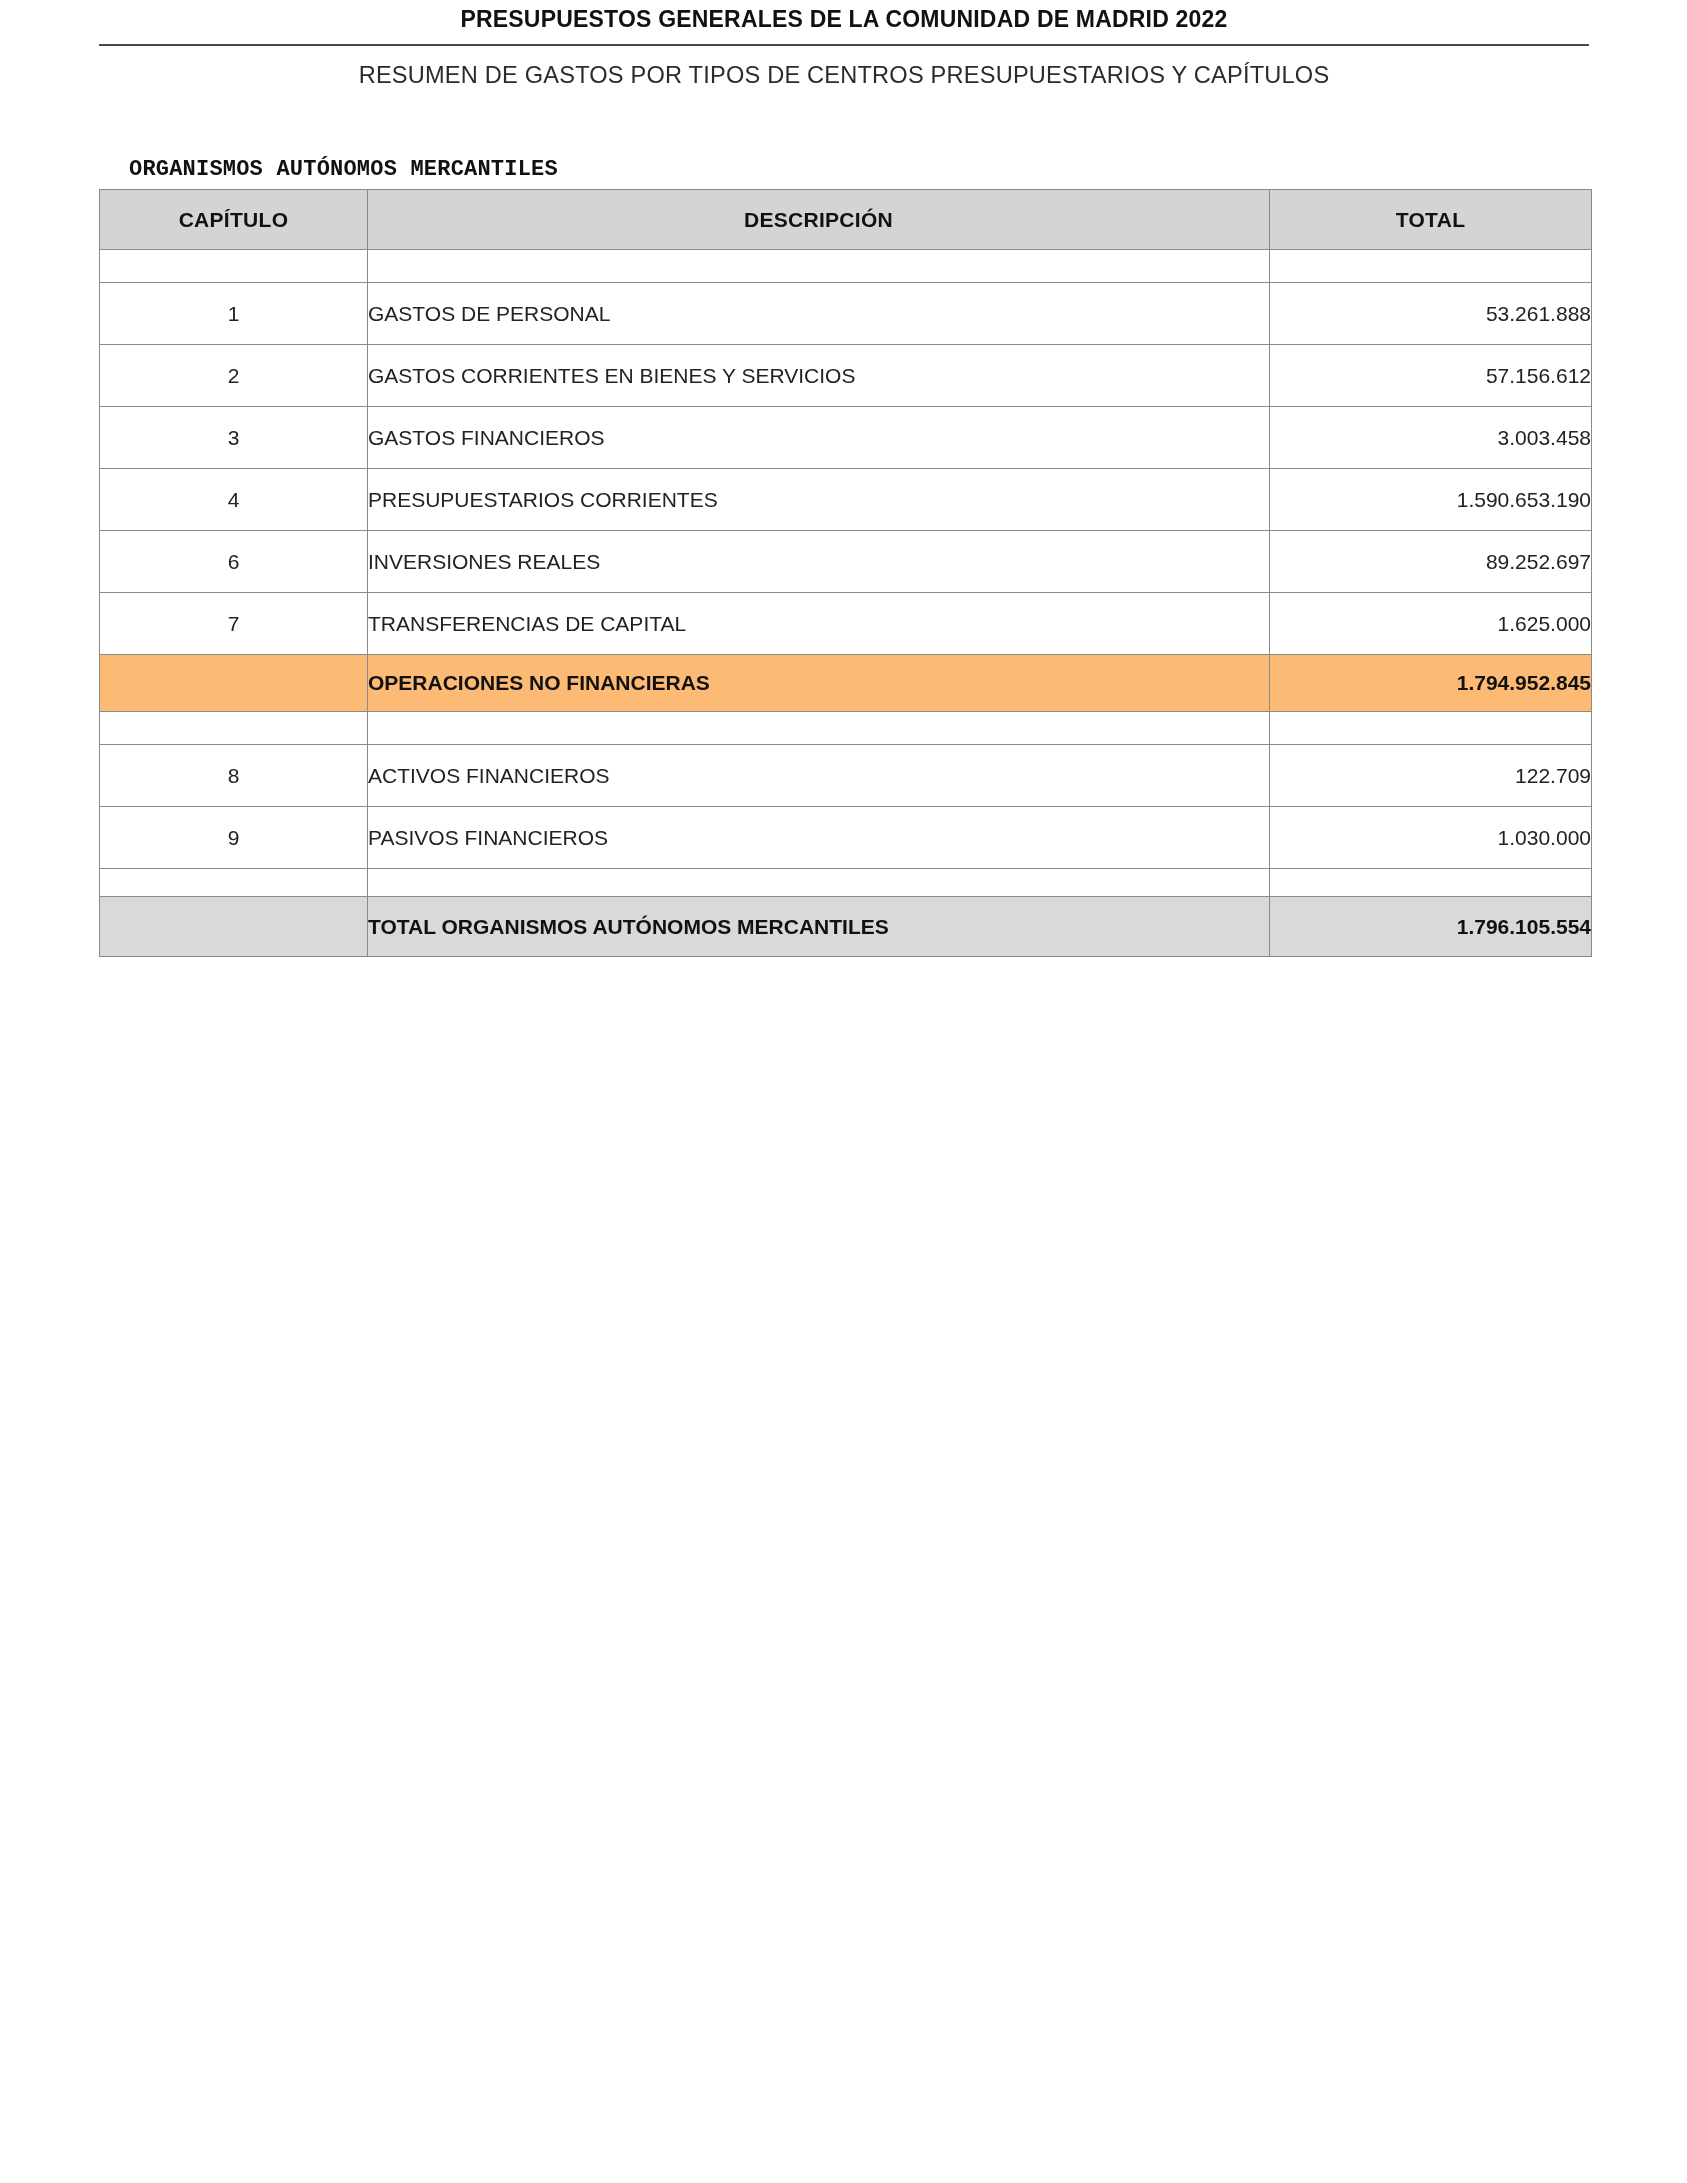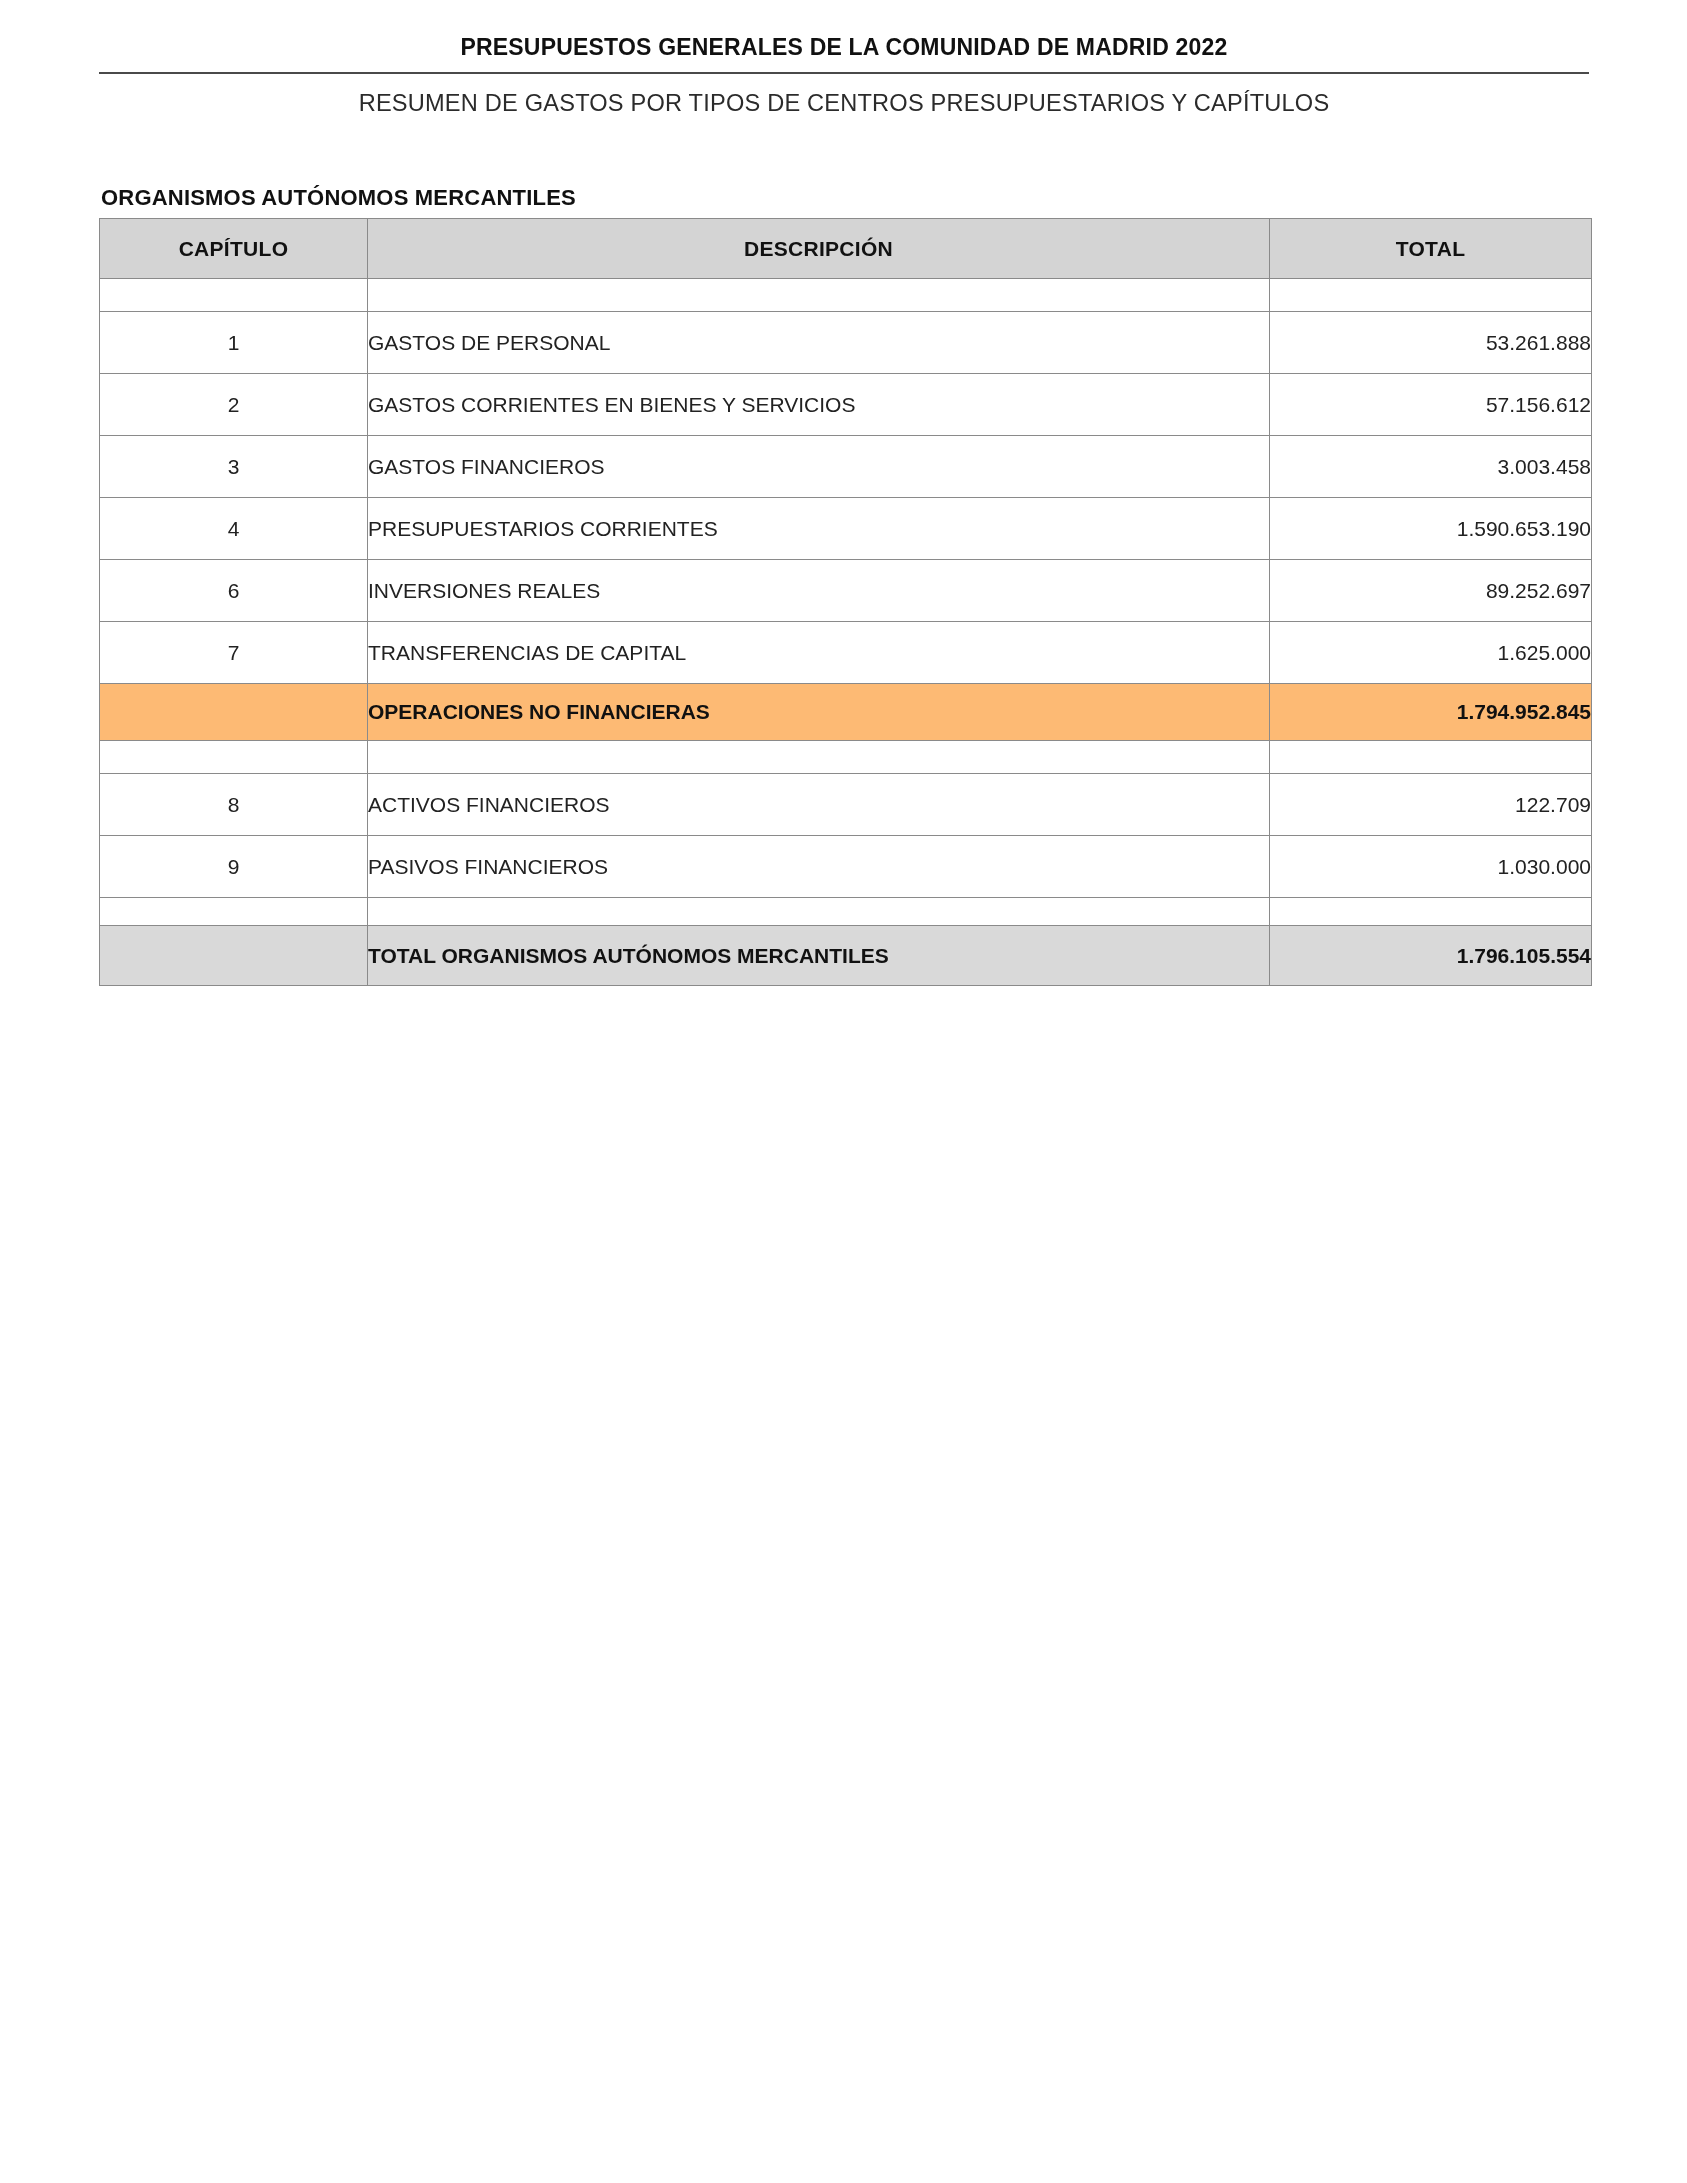--- a/index.html
+++ b/index.html
@@ -24,7 +24,7 @@
 
   
   .doc-header {
-    padding-top: 34px;
+    padding-top: 6px;
     text-align: center;
   }
   .doc-title {

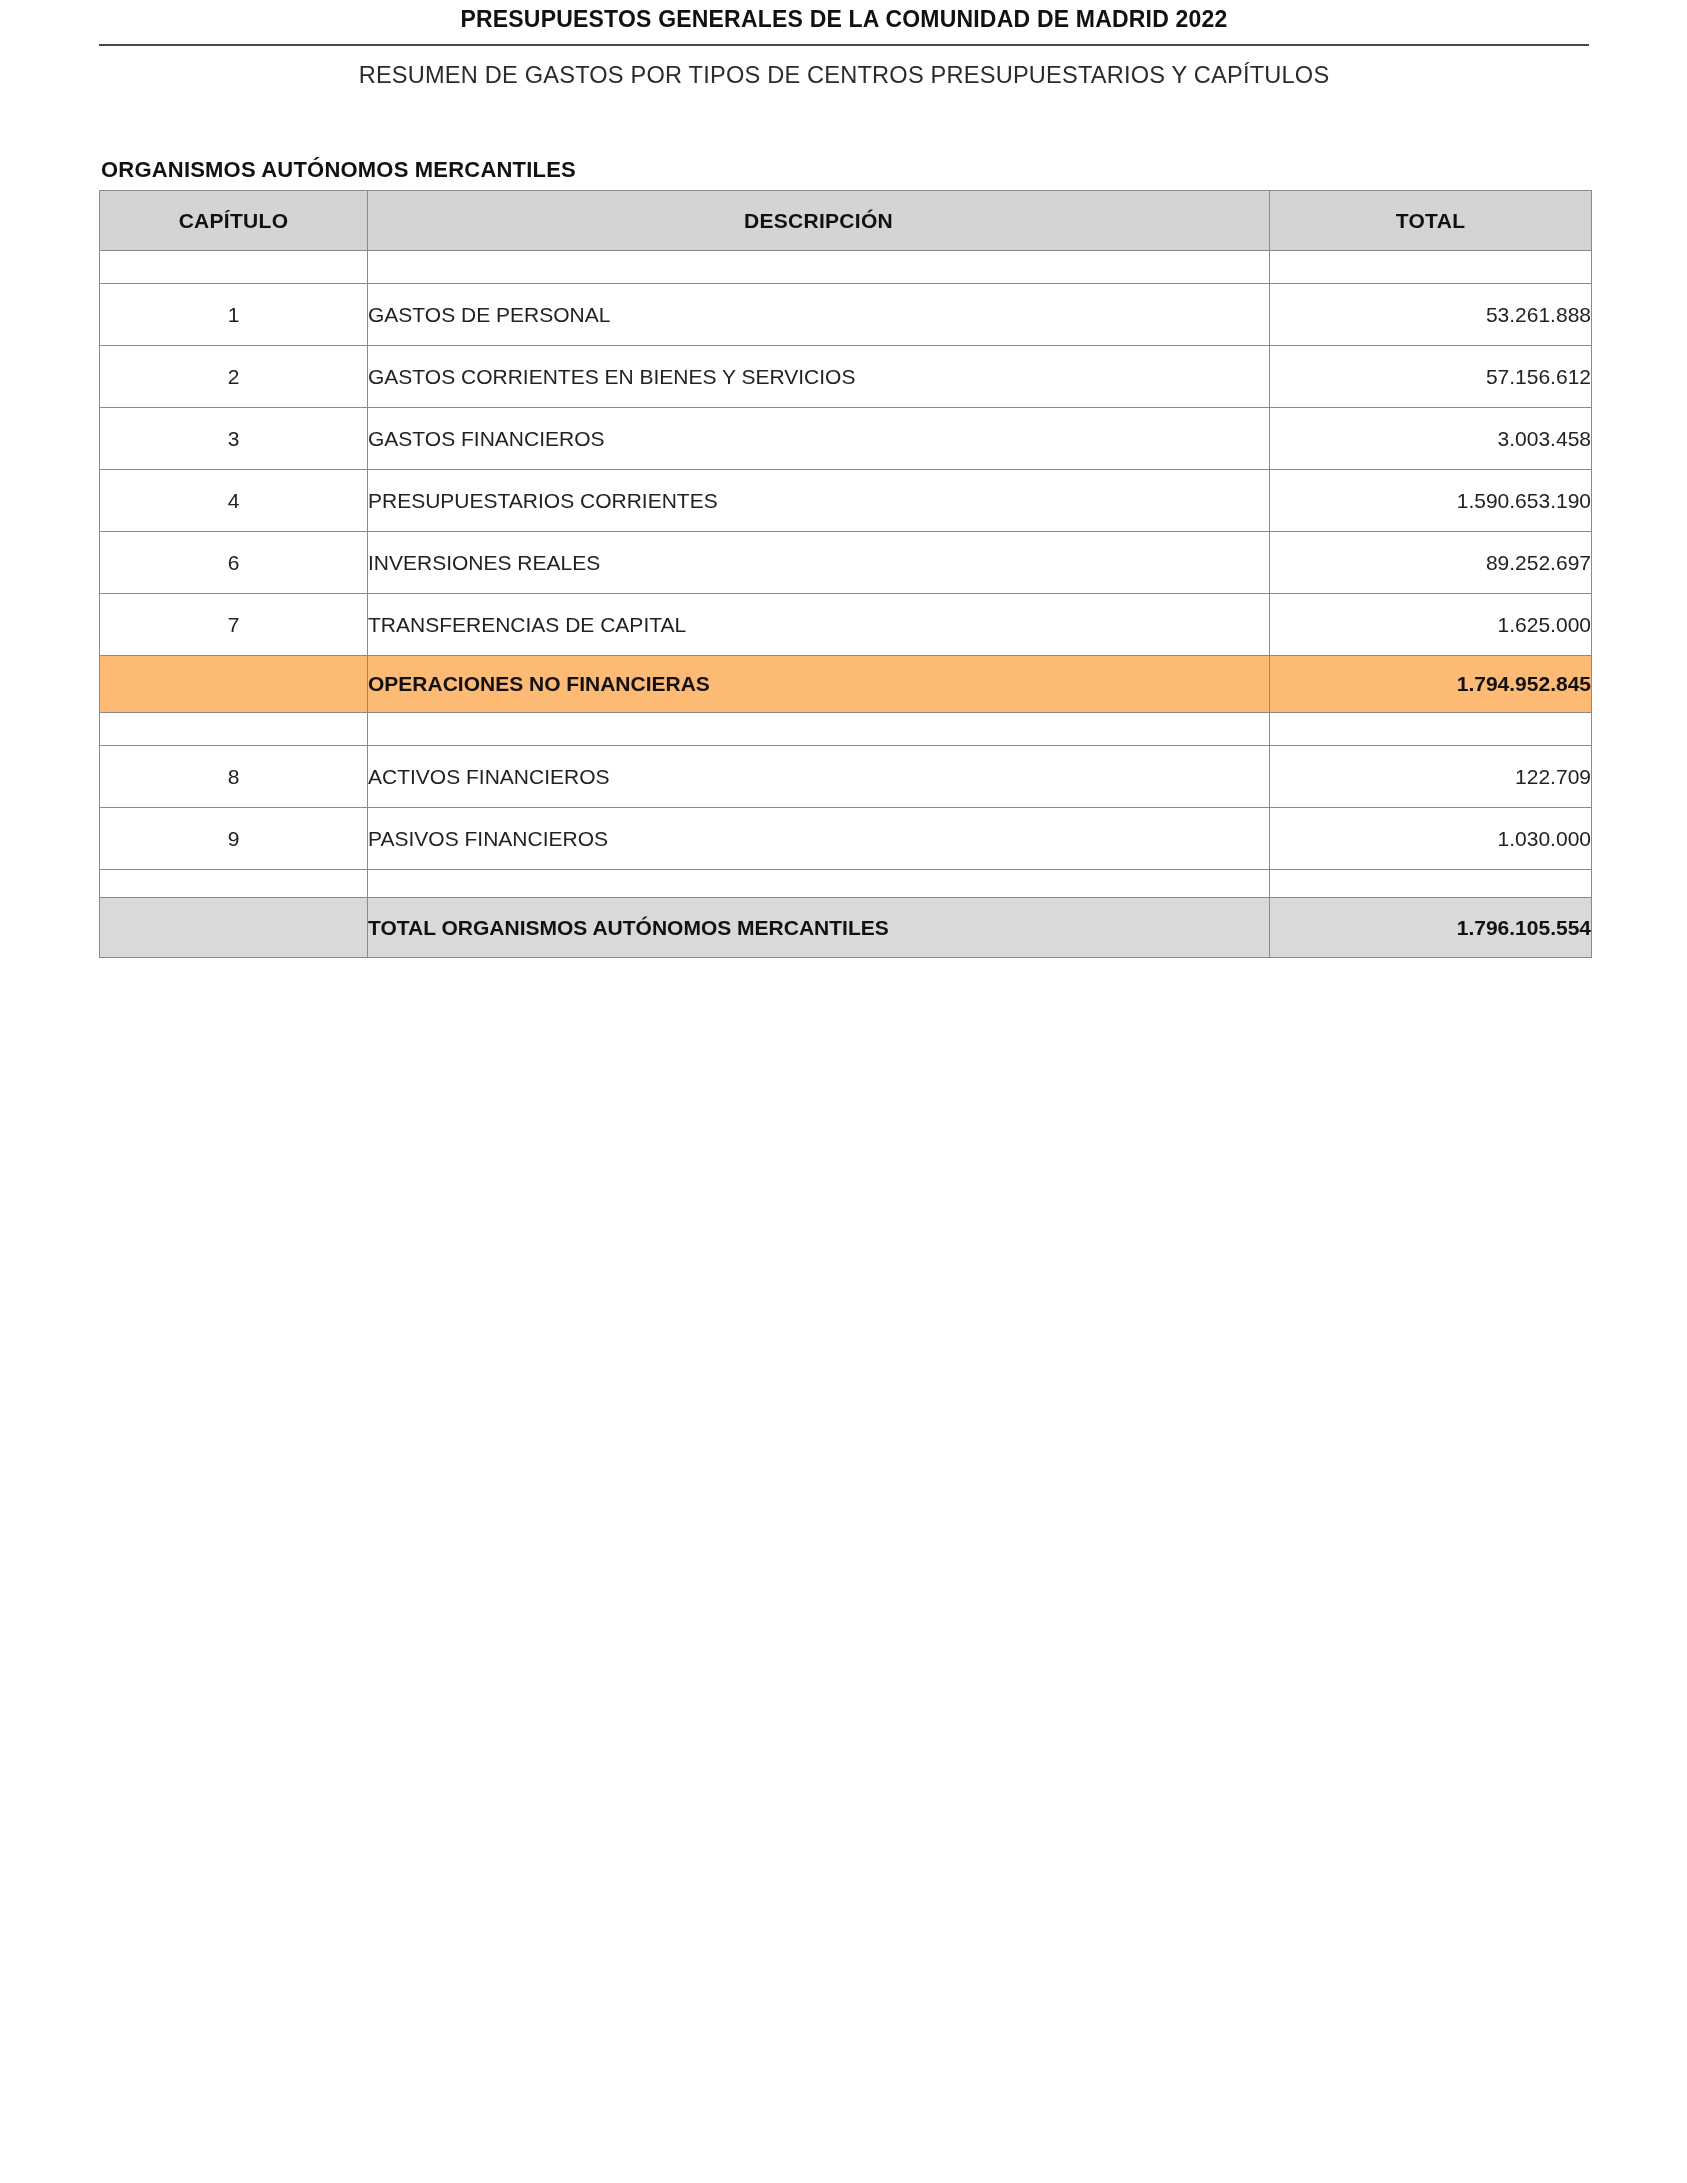--- a/index.html
+++ b/index.html
@@ -49,11 +49,12 @@
   
   .section-title {
     margin-top: 68px;
-    margin-left: 2px;
+    margin-left: 30px;
     font-size: 22px;
     font-weight: bold;
     color: #111;
     letter-spacing: 0.2px;
+    font-family: Liberation Mono, monospace;
   }
 
   .meta-row {

